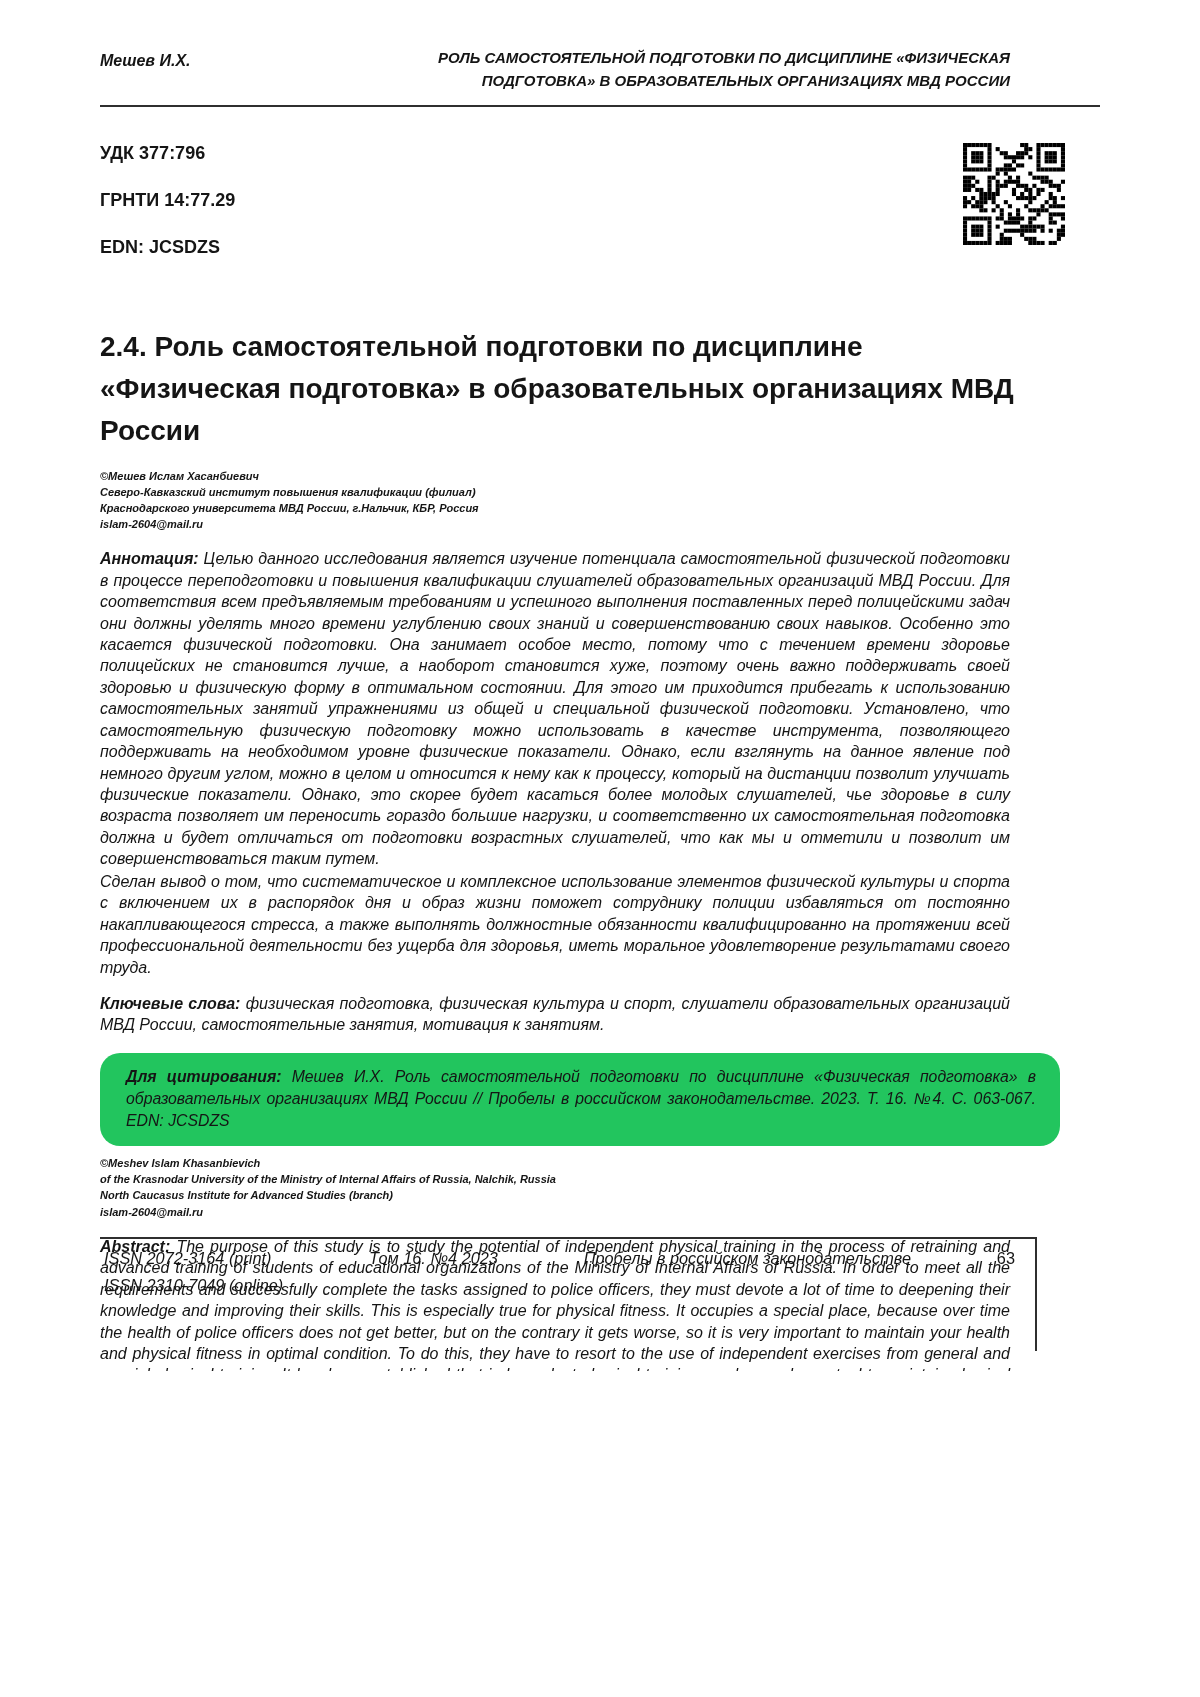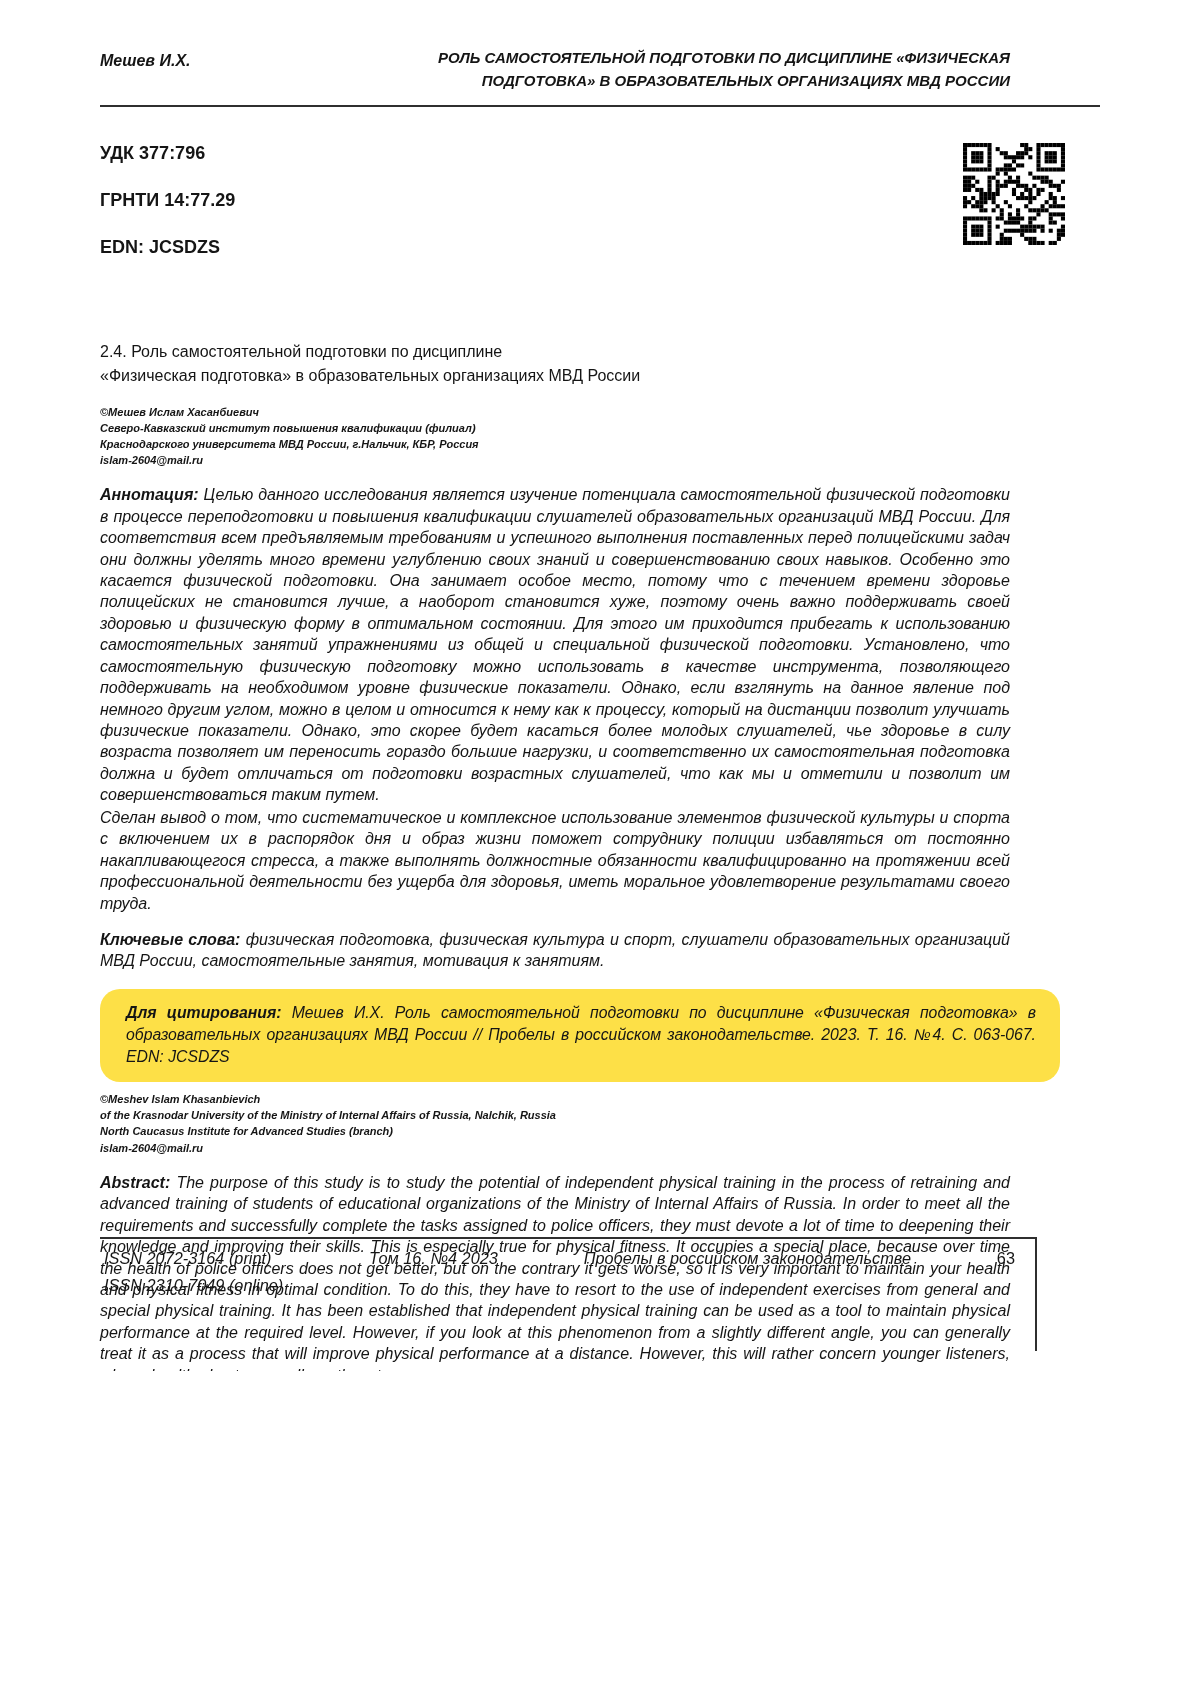--- a/index.html
+++ b/index.html
@@ -23,7 +23,7 @@
   .qr svg { width:102px; height:102px; display:block; }
 
   
-  .ru-title { font-size:16px; font-weight:normal; line-height:1.5; margin-top:56px; white-space:pre-line; width:940px; }
+  .ru-title { font-size:28px; font-weight:bold; line-height:1.5; margin-top:42px; white-space:pre-line; width:940px; }
   .author-block { margin-top:17px; font-size:11px; font-weight:bold; font-style:italic; line-height:1.38; }
   .author-block div { margin-bottom:1px; }
 

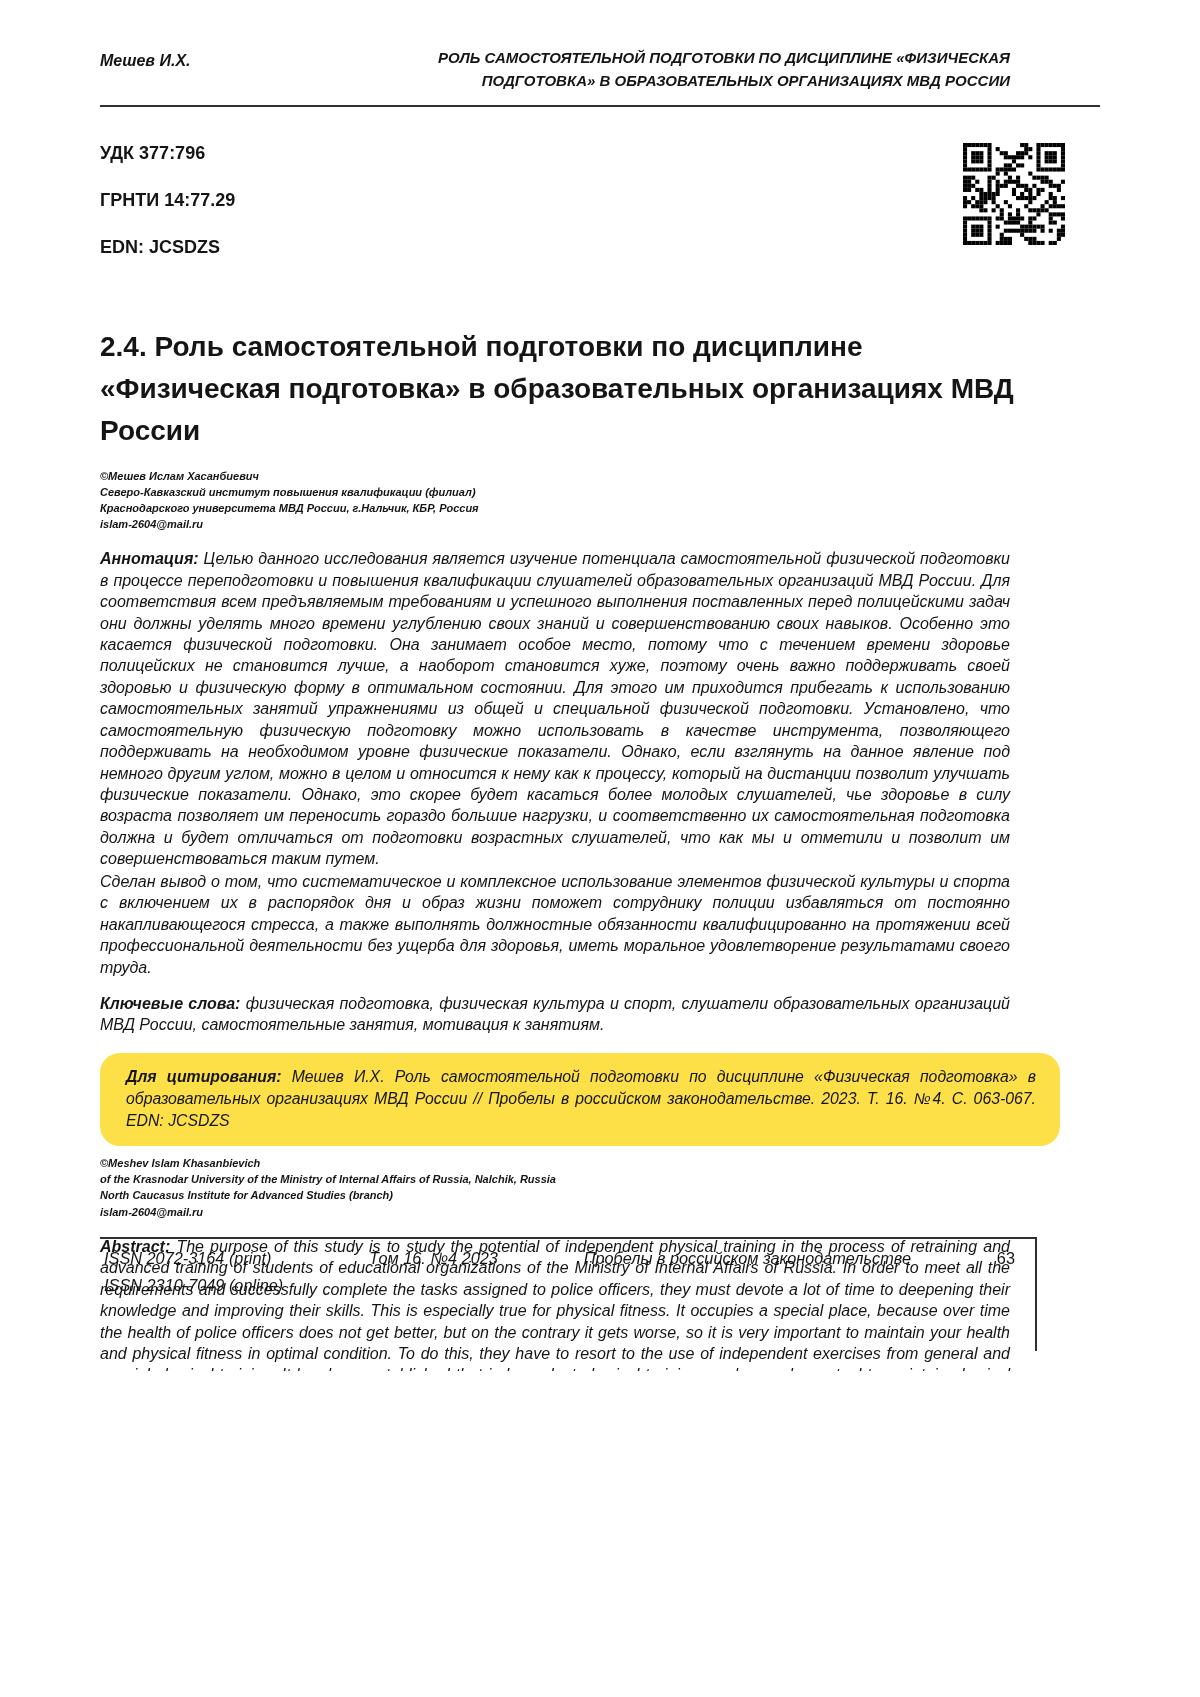--- a/index.html
+++ b/index.html
@@ -34,7 +34,7 @@
   .keywords { margin-top:15px; }
 
   .citation-box {
-    margin-top:17px; width:960px; background:#fde047; border-radius:20px;
+    margin-top:17px; width:960px; background:#22c55e; border-radius:20px;
     padding:13px 24px 14px 26px; font-style:italic; font-size:15.8px; line-height:1.4; text-align:justify;
   }
 

